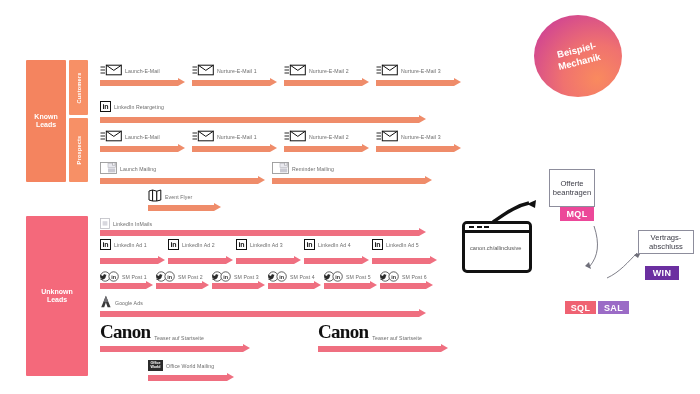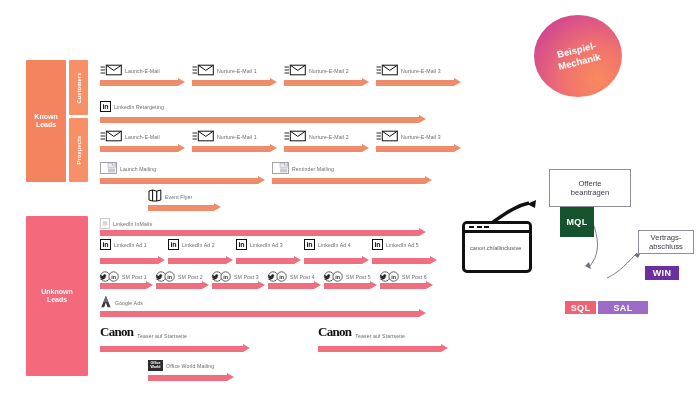--- a/index.html
+++ b/index.html
@@ -447,7 +447,7 @@
     <div class="url">canon.ch/allinclusive</div>
   </div>
 
-  <div class="nodebox" style="left:549px;top:169px;width:82px;height:38px;white-space:pre-line;">
+  <div class="nodebox" style="left:549px;top:169px;width:46px;height:38px;white-space:pre-line;">
     <span>Offerte
 beantragen</span>
   </div>

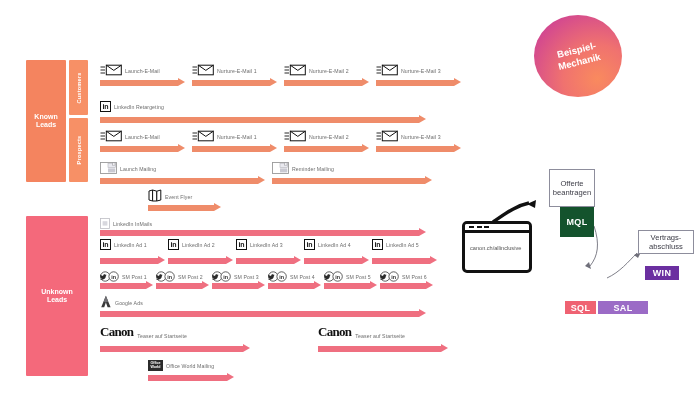--- a/index.html
+++ b/index.html
@@ -451,7 +451,7 @@
     <span>Offerte
 beantragen</span>
   </div>
-  <div class="badge" style="left:560px;top:207px;width:34px;height:30px;background:#14532d;">
+  <div class="badge" style="left:560px;top:207px;width:34px;height:14px;background:#ec4899;">
     <span>MQL</span>
   </div>
 

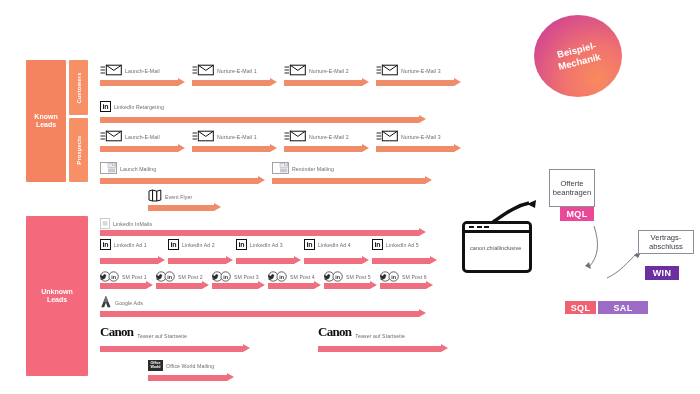--- a/index.html
+++ b/index.html
@@ -458,7 +458,7 @@
   <div class="badge" style="left:565px;top:301px;width:31px;height:13px;background:#ef6272;">
     <span>SQL</span>
   </div>
-  <div class="badge" style="left:598px;top:301px;width:50px;height:13px;background:#9b6bc6;">
+  <div class="badge" style="left:598px;top:301px;width:31px;height:13px;background:#9b6bc6;">
     <span>SAL</span>
   </div>
 

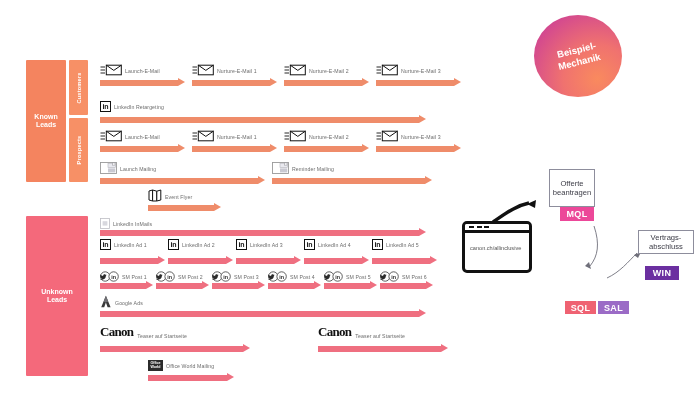--- a/index.html
+++ b/index.html
@@ -39,7 +39,7 @@
      display:flex;flex-direction:column;align-items:center;justify-content:center;
      font-size:3.6px;font-weight:bold;line-height:1.05;box-sizing:border-box;}
   .canon-logo{font-family:"Liberation Serif","DejaVu Serif",serif;
-     font-weight:bold;font-size:13px;color:#111;letter-spacing:-.7px;line-height:1;}
+     font-weight:bold;font-size:19px;color:#111;letter-spacing:-.7px;line-height:1;}
 
   
   .nodebox{position:absolute;background:#fff;border:1px solid #8d8d9c;

